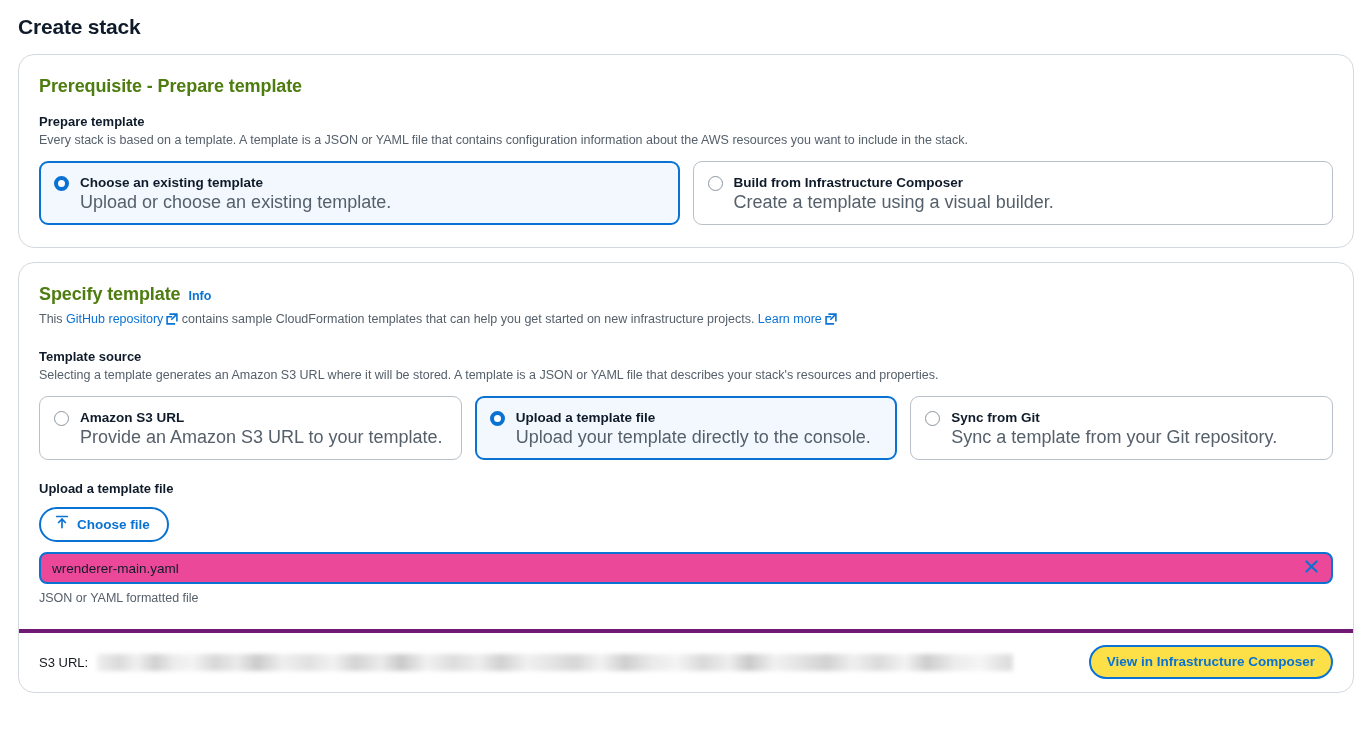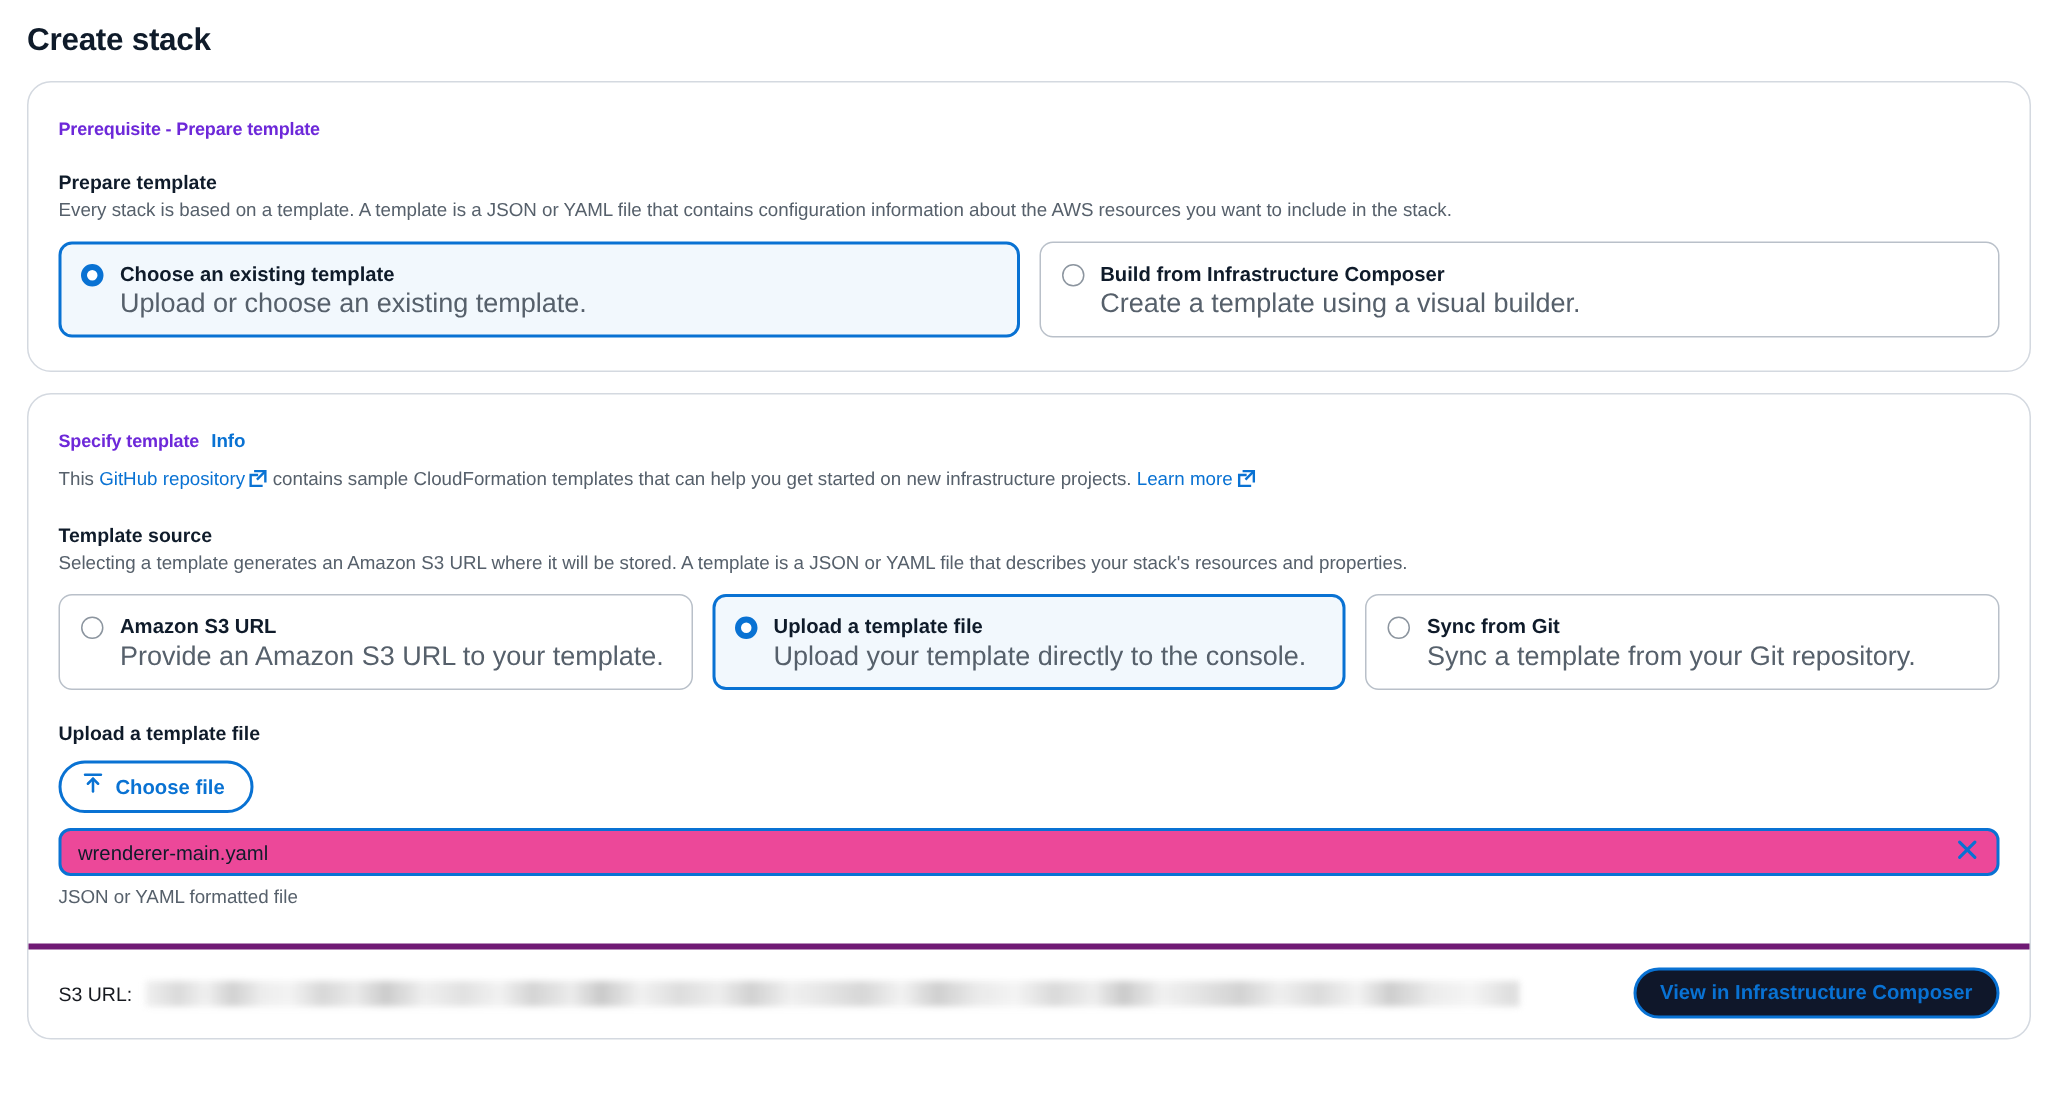--- a/index.html
+++ b/index.html
@@ -40,9 +40,9 @@
   .card-body { padding: 20px 20px 22px 20px; }
 
   .card-title {
-    font-size: 12px;
-    font-weight: bold;
-    color: #6d28d9;
+    font-size: 18px;
+    font-weight: bold;
+    color: #4d7c0f;
     line-height: 22px;
     letter-spacing: -0.1px;
   }

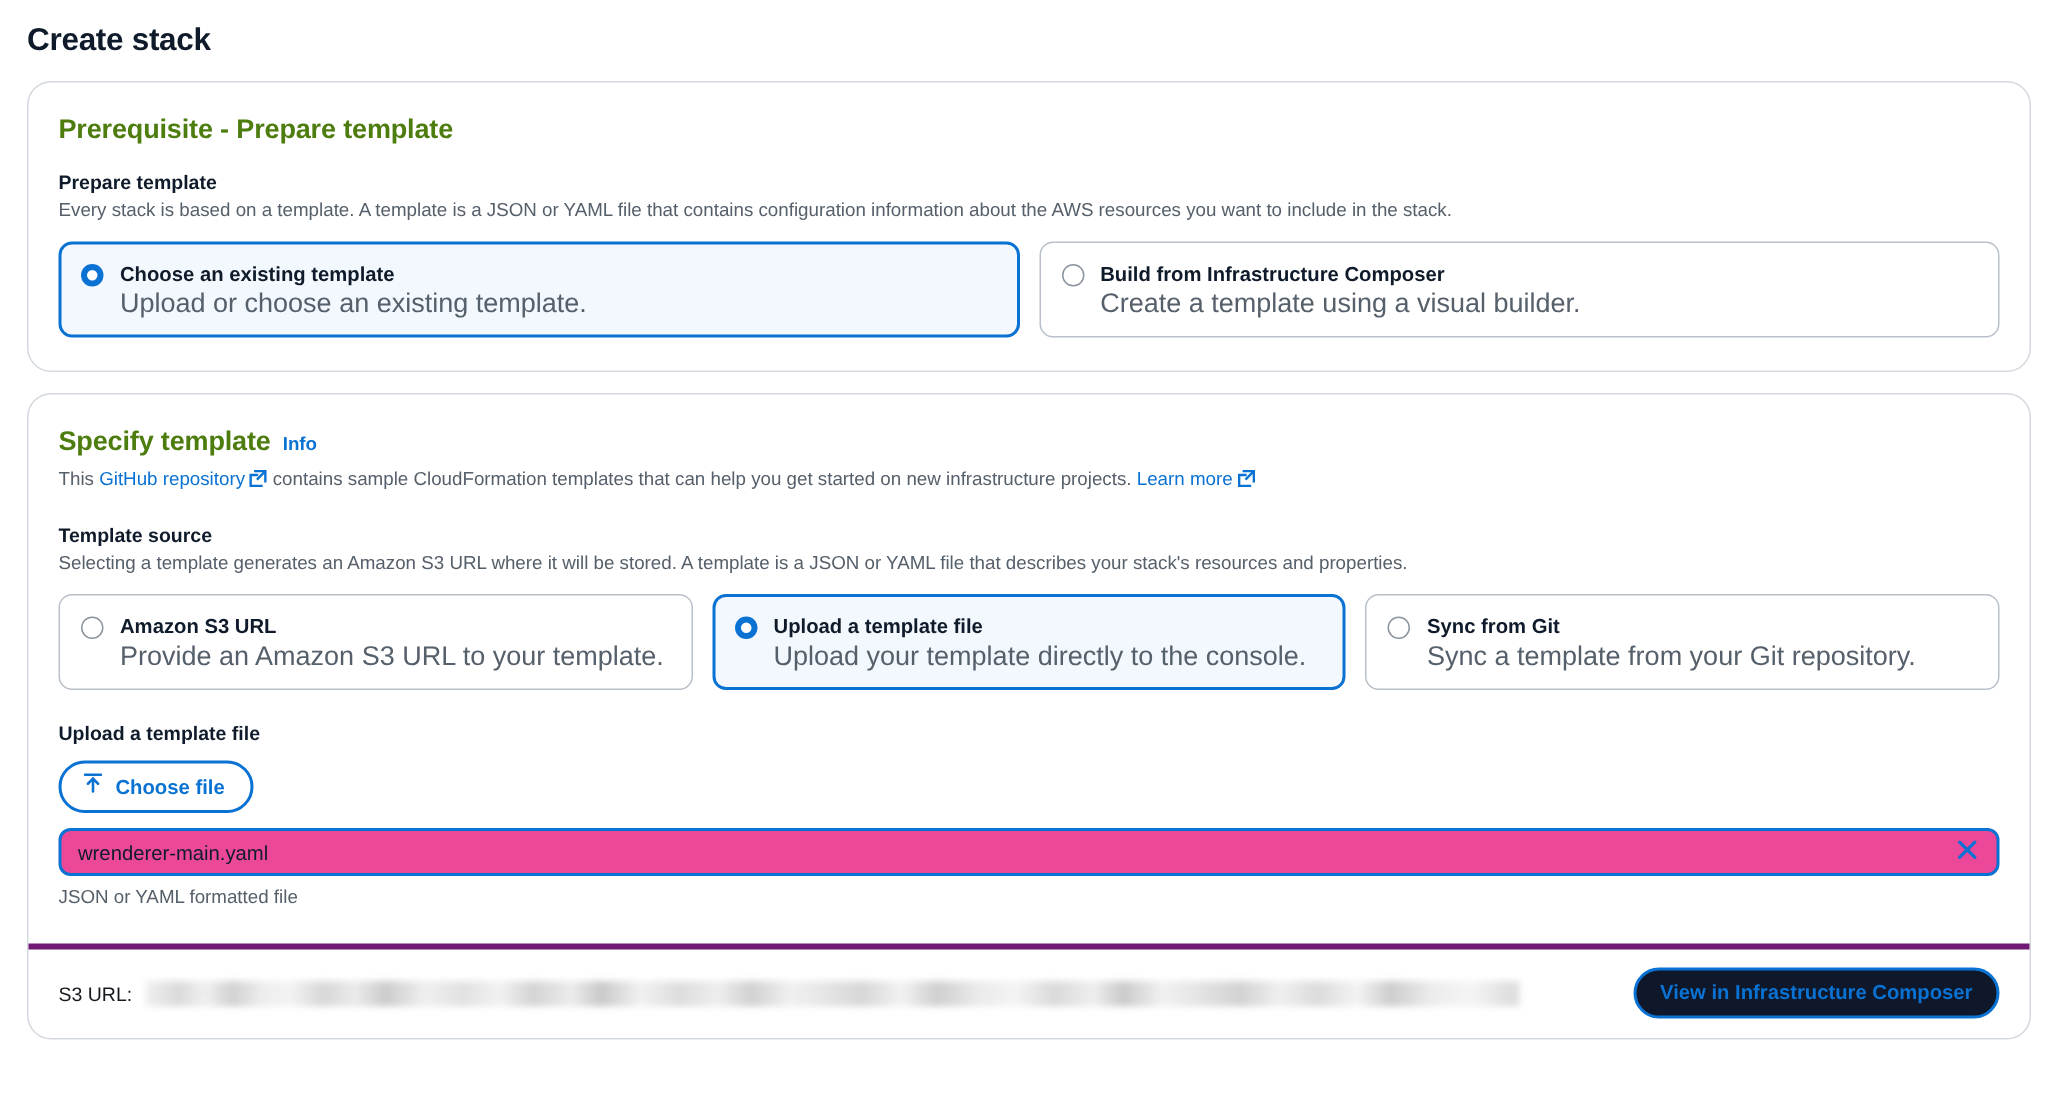--- a/index.html
+++ b/index.html
@@ -244,7 +244,7 @@
   .btn-outline-blue {
     border: 2px solid #0972d3;
     color: #0972d3;
-    background: #0f172a;
+    background: #fde047;
     border-radius: 20px;
     padding: 6px 16px;
     font-size: 13.5px;

